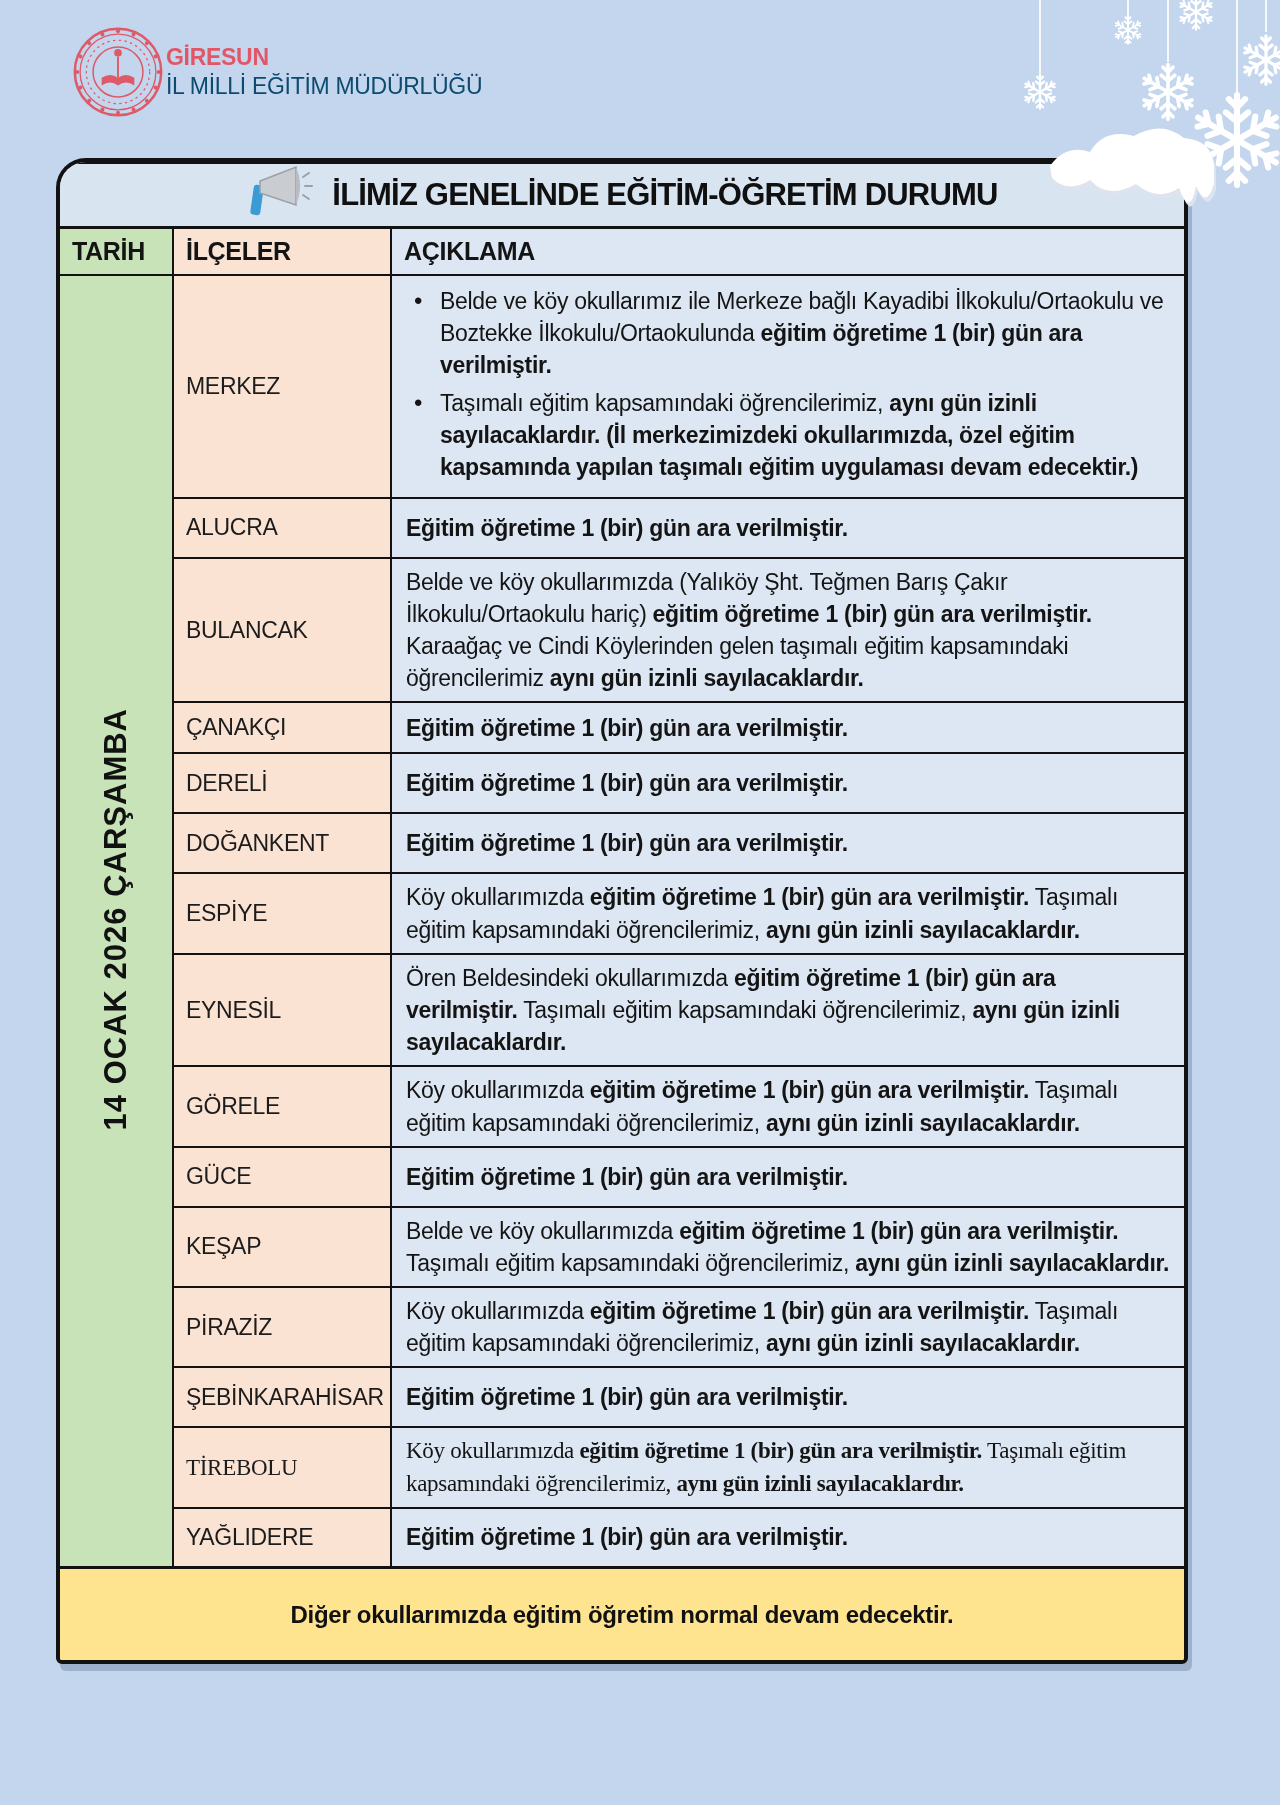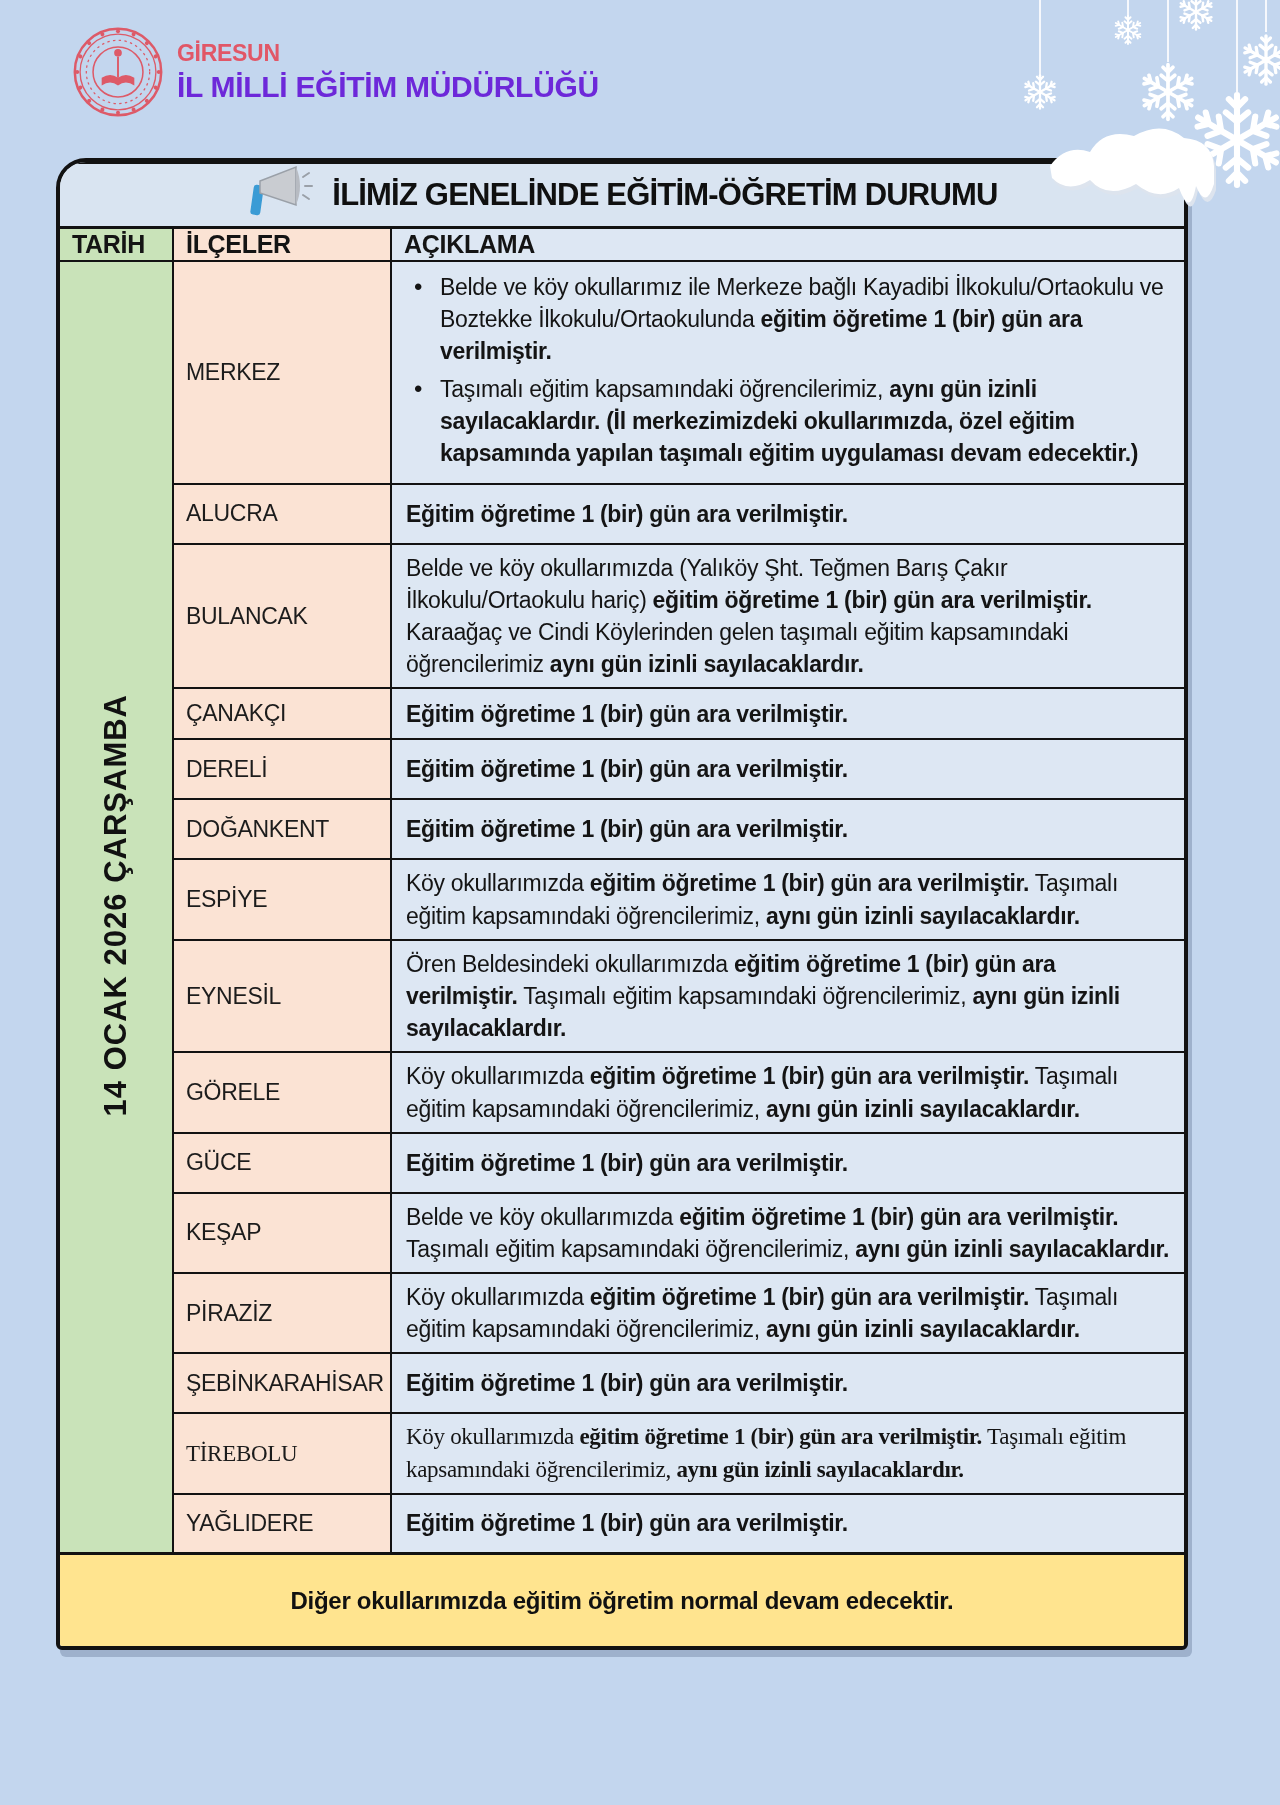--- a/index.html
+++ b/index.html
@@ -12,7 +12,7 @@
   }
 
   
-  .org-header { position:absolute; left:70px; top:24px; display:flex; align-items:center; gap:11px; }
+  .org-header { position:absolute; left:70px; top:24px; display:flex; align-items:center; gap:0; }
   .org-seal { width:96px; height:96px; flex:0 0 auto; }
   .org-titles { display:flex; flex-direction:column; line-height:1.25; letter-spacing:-0.3px; }
   .org-line1 { font-size:23px; font-weight:700; color:#e15767; }

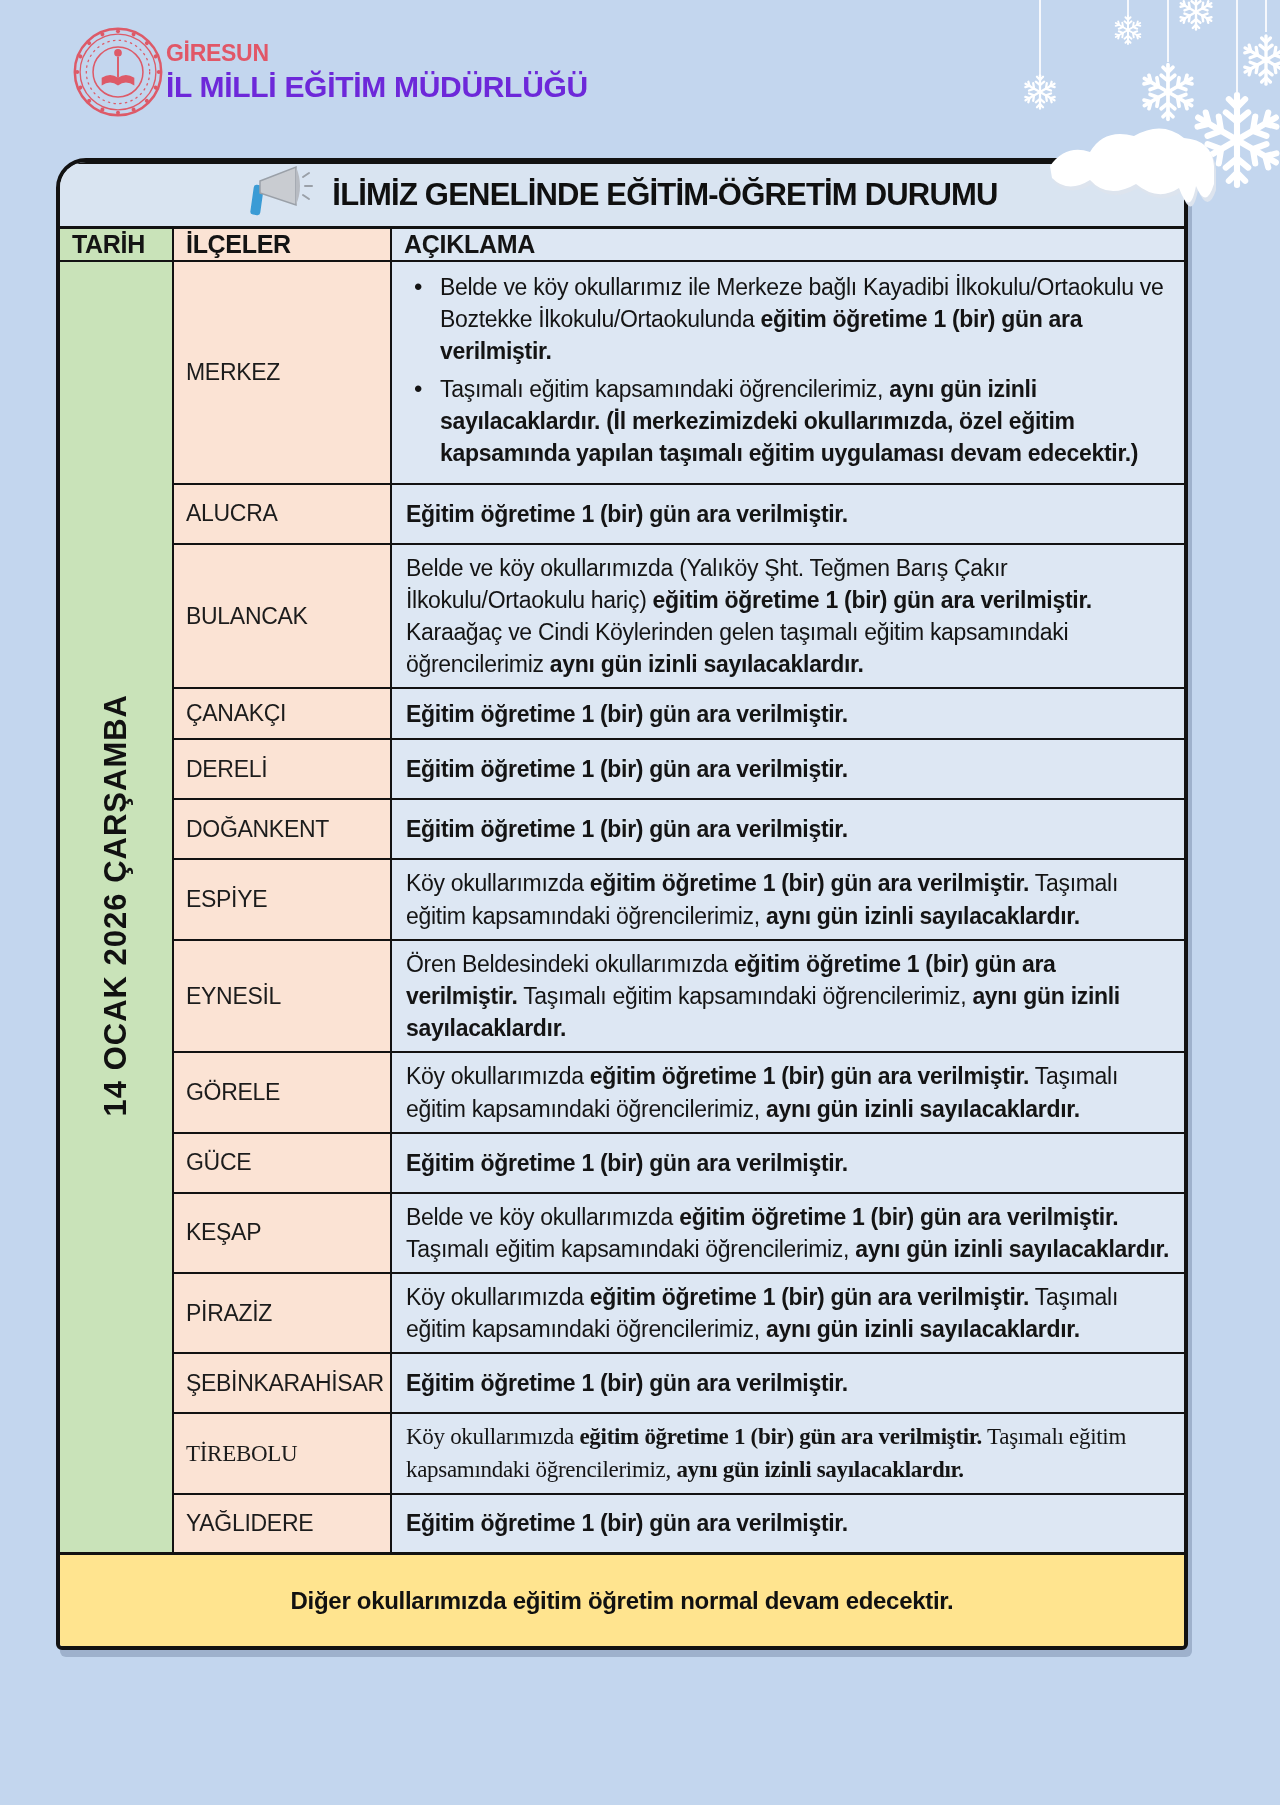--- a/index.html
+++ b/index.html
@@ -16,7 +16,7 @@
   .org-seal { width:96px; height:96px; flex:0 0 auto; }
   .org-titles { display:flex; flex-direction:column; line-height:1.25; letter-spacing:-0.3px; }
   .org-line1 { font-size:23px; font-weight:700; color:#e15767; }
-  .org-line2 { font-size:30px; font-weight:700; color:#6d28d9; }
+  .org-line2 { font-size:23px; font-weight:400; color:#0c4a6e; }
 
   
   .snow-layer { position:absolute; left:0; top:0; width:1280px; height:320px; pointer-events:none; z-index:6; }

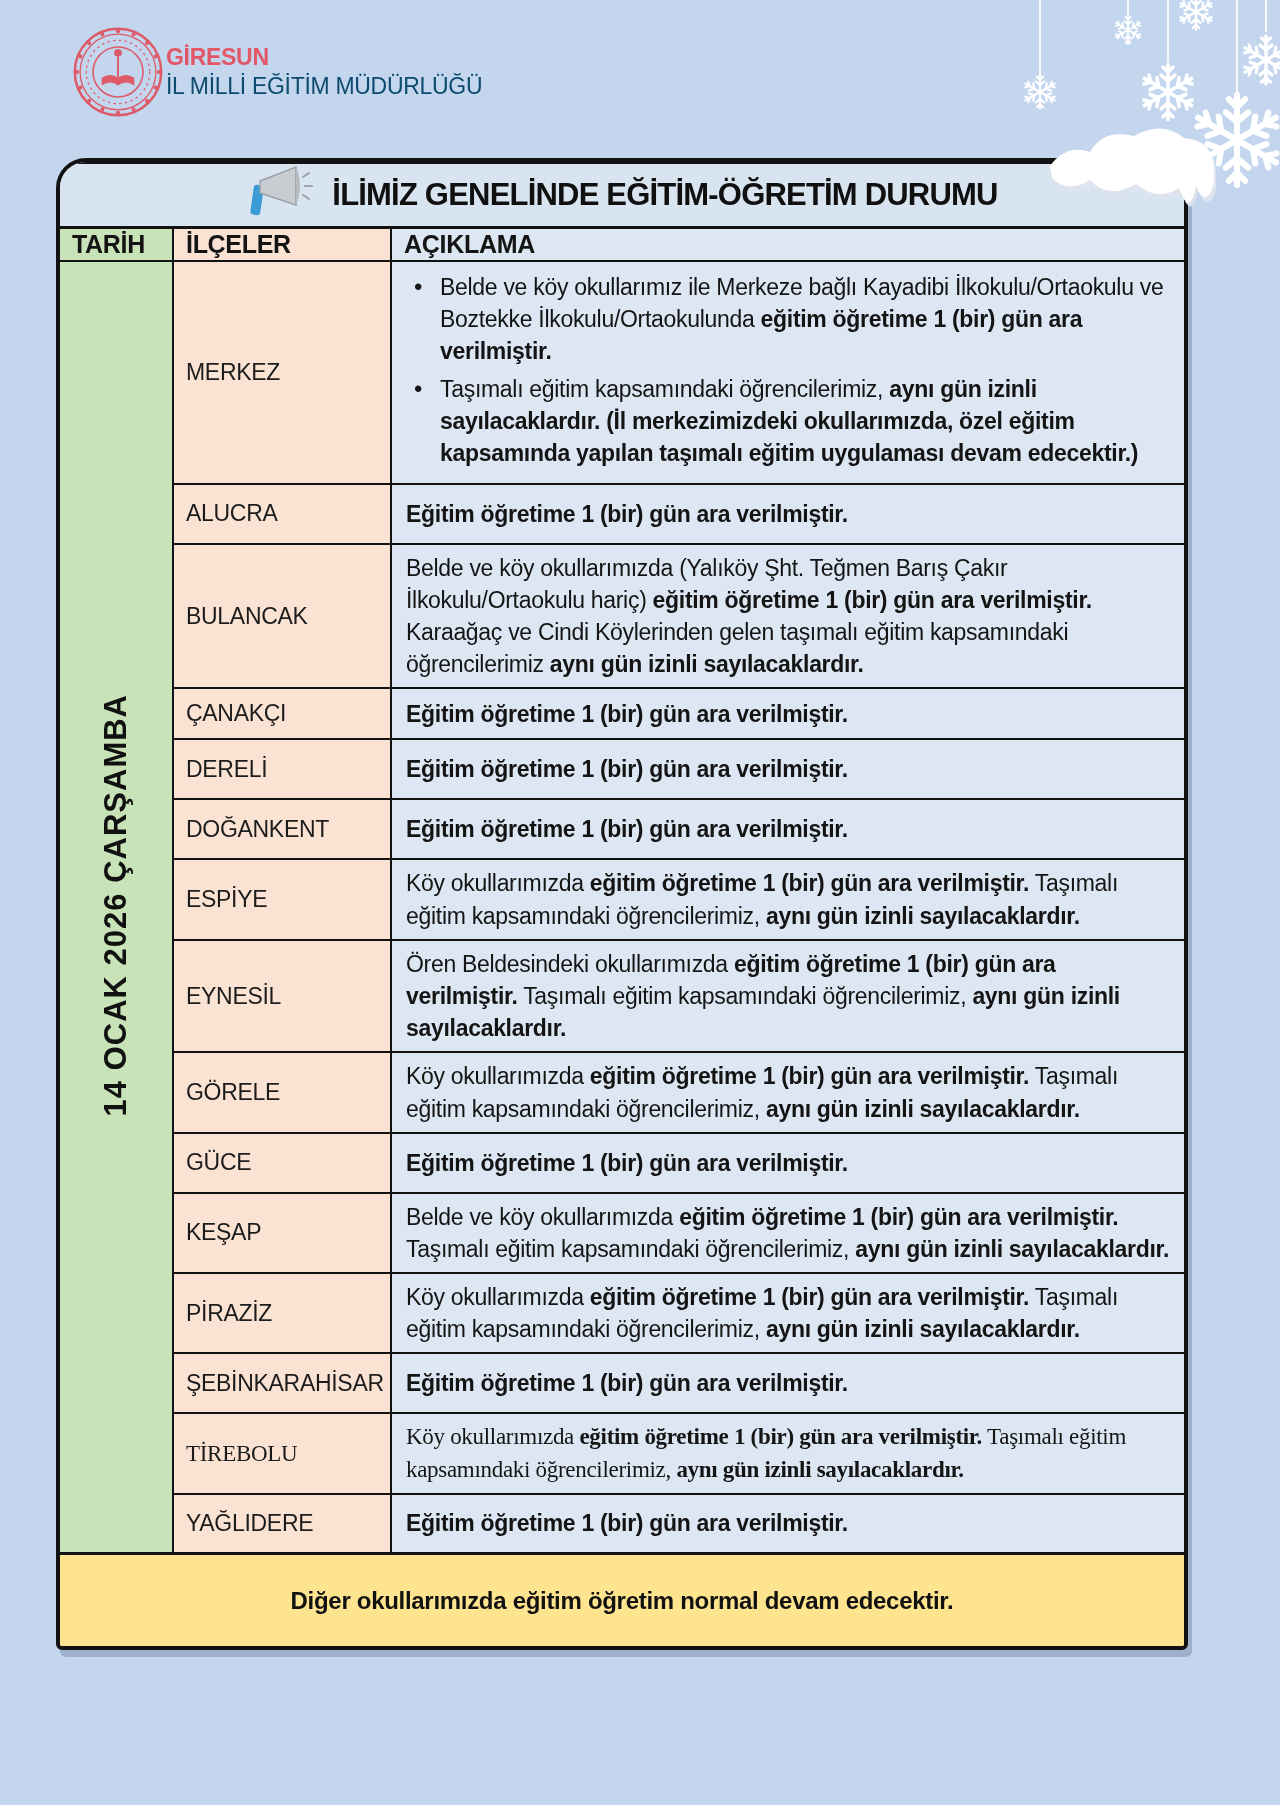--- a/index.html
+++ b/index.html
@@ -47,7 +47,7 @@
 
   th.col-h {
     font-size:25px; font-weight:700; text-align:left; letter-spacing:-0.3px;
-    padding:1px 12px; height:28px;
+    padding:8px 12px; height:28px;
     border:2.5px solid #121212; border-top:none;
     vertical-align:middle;
   }

